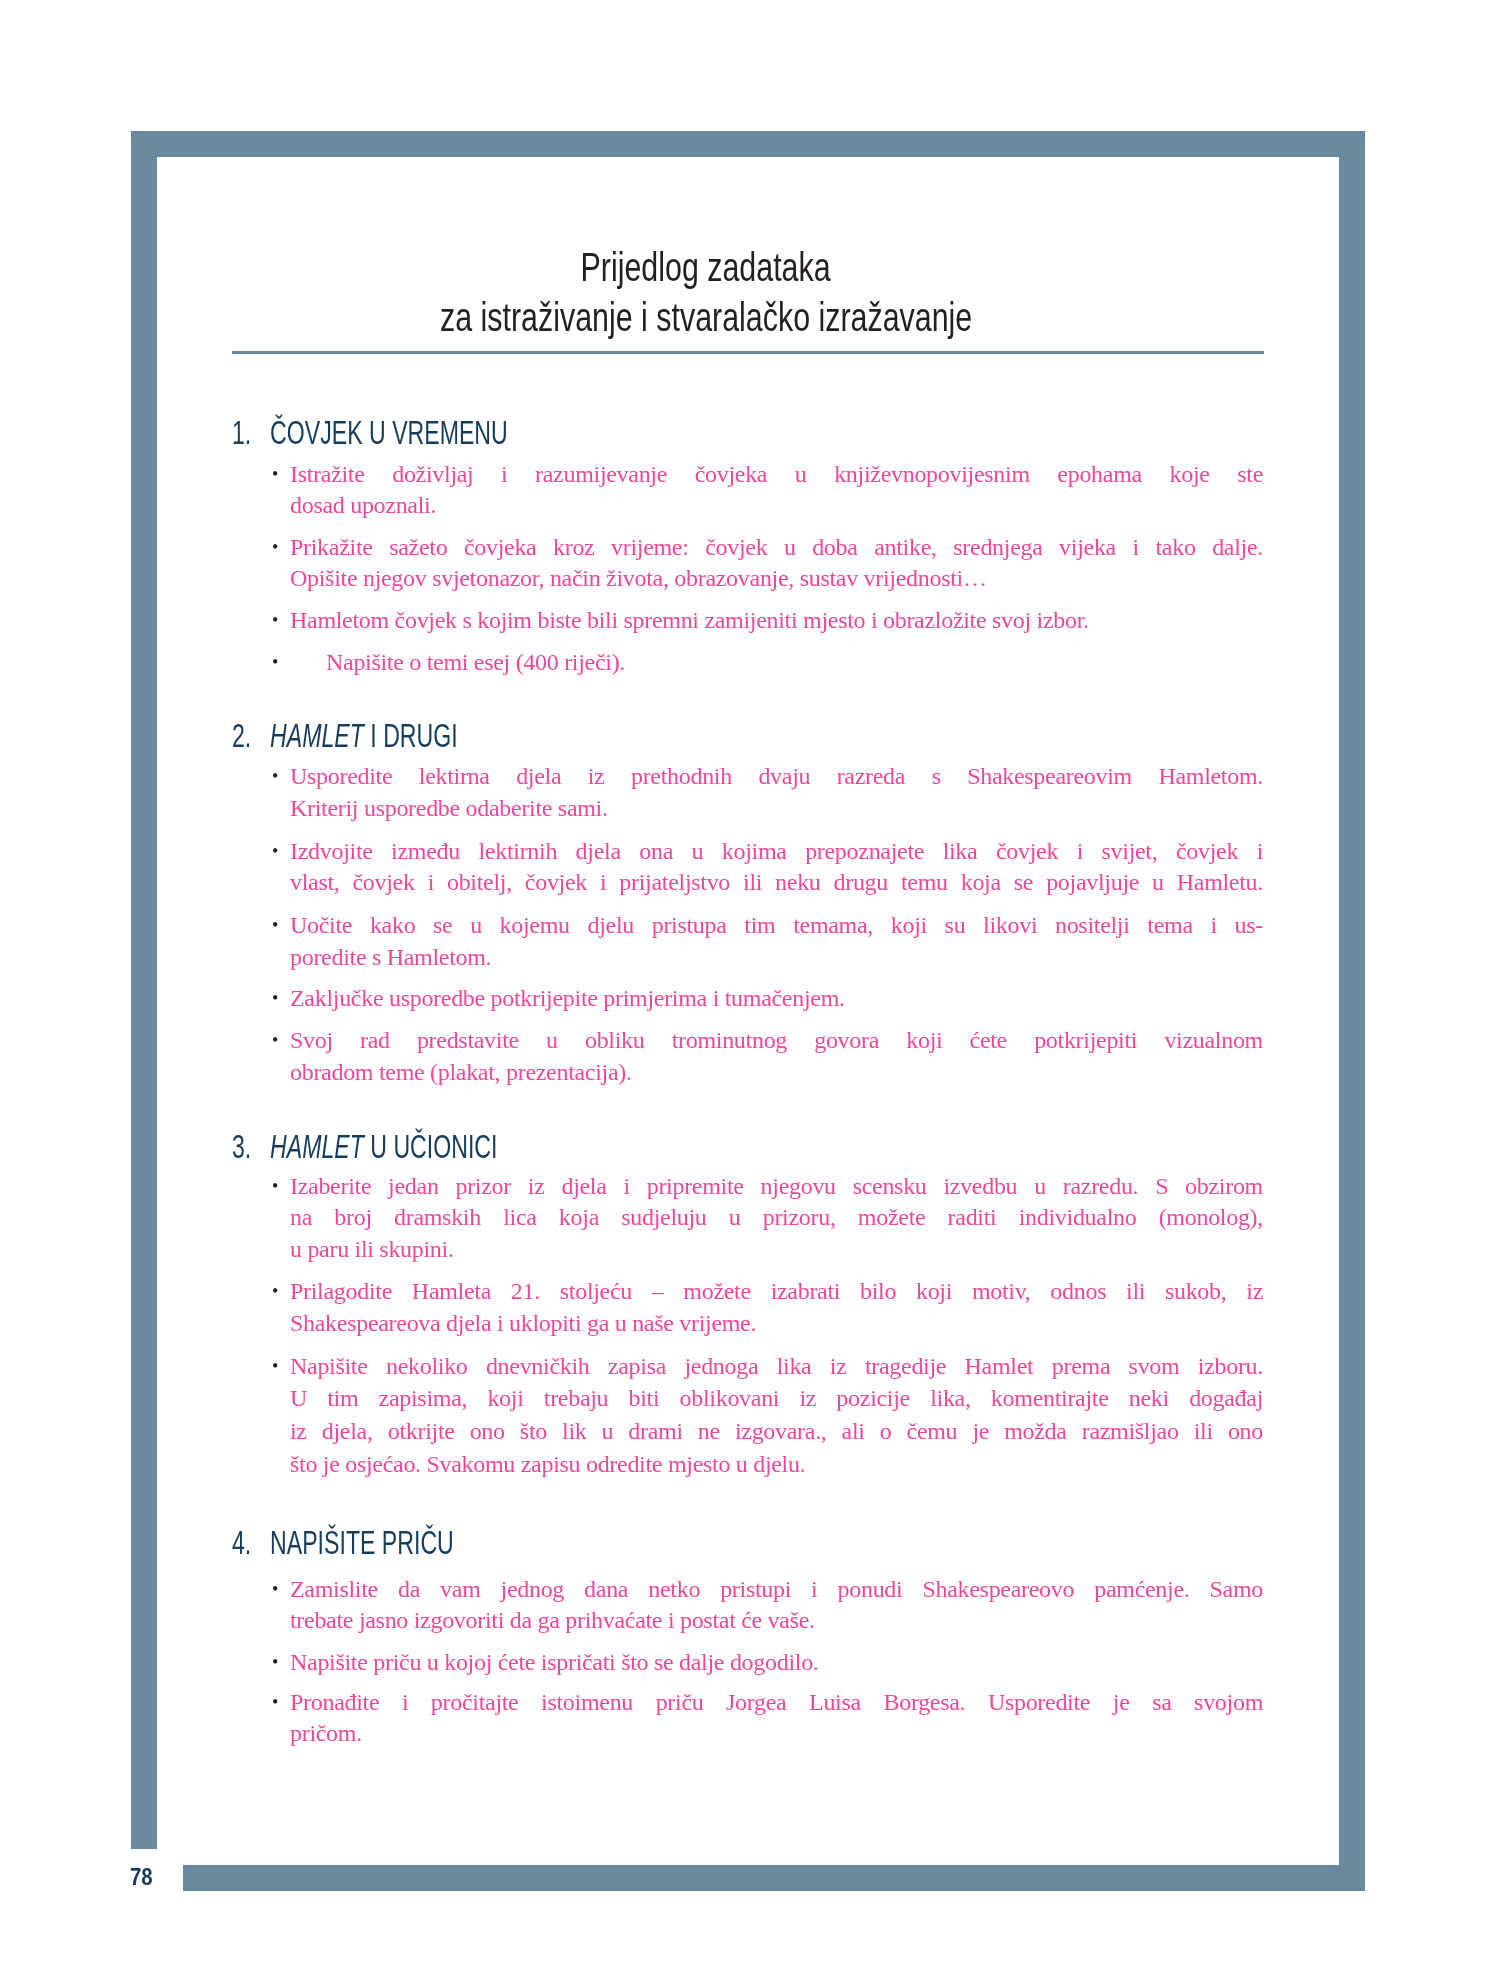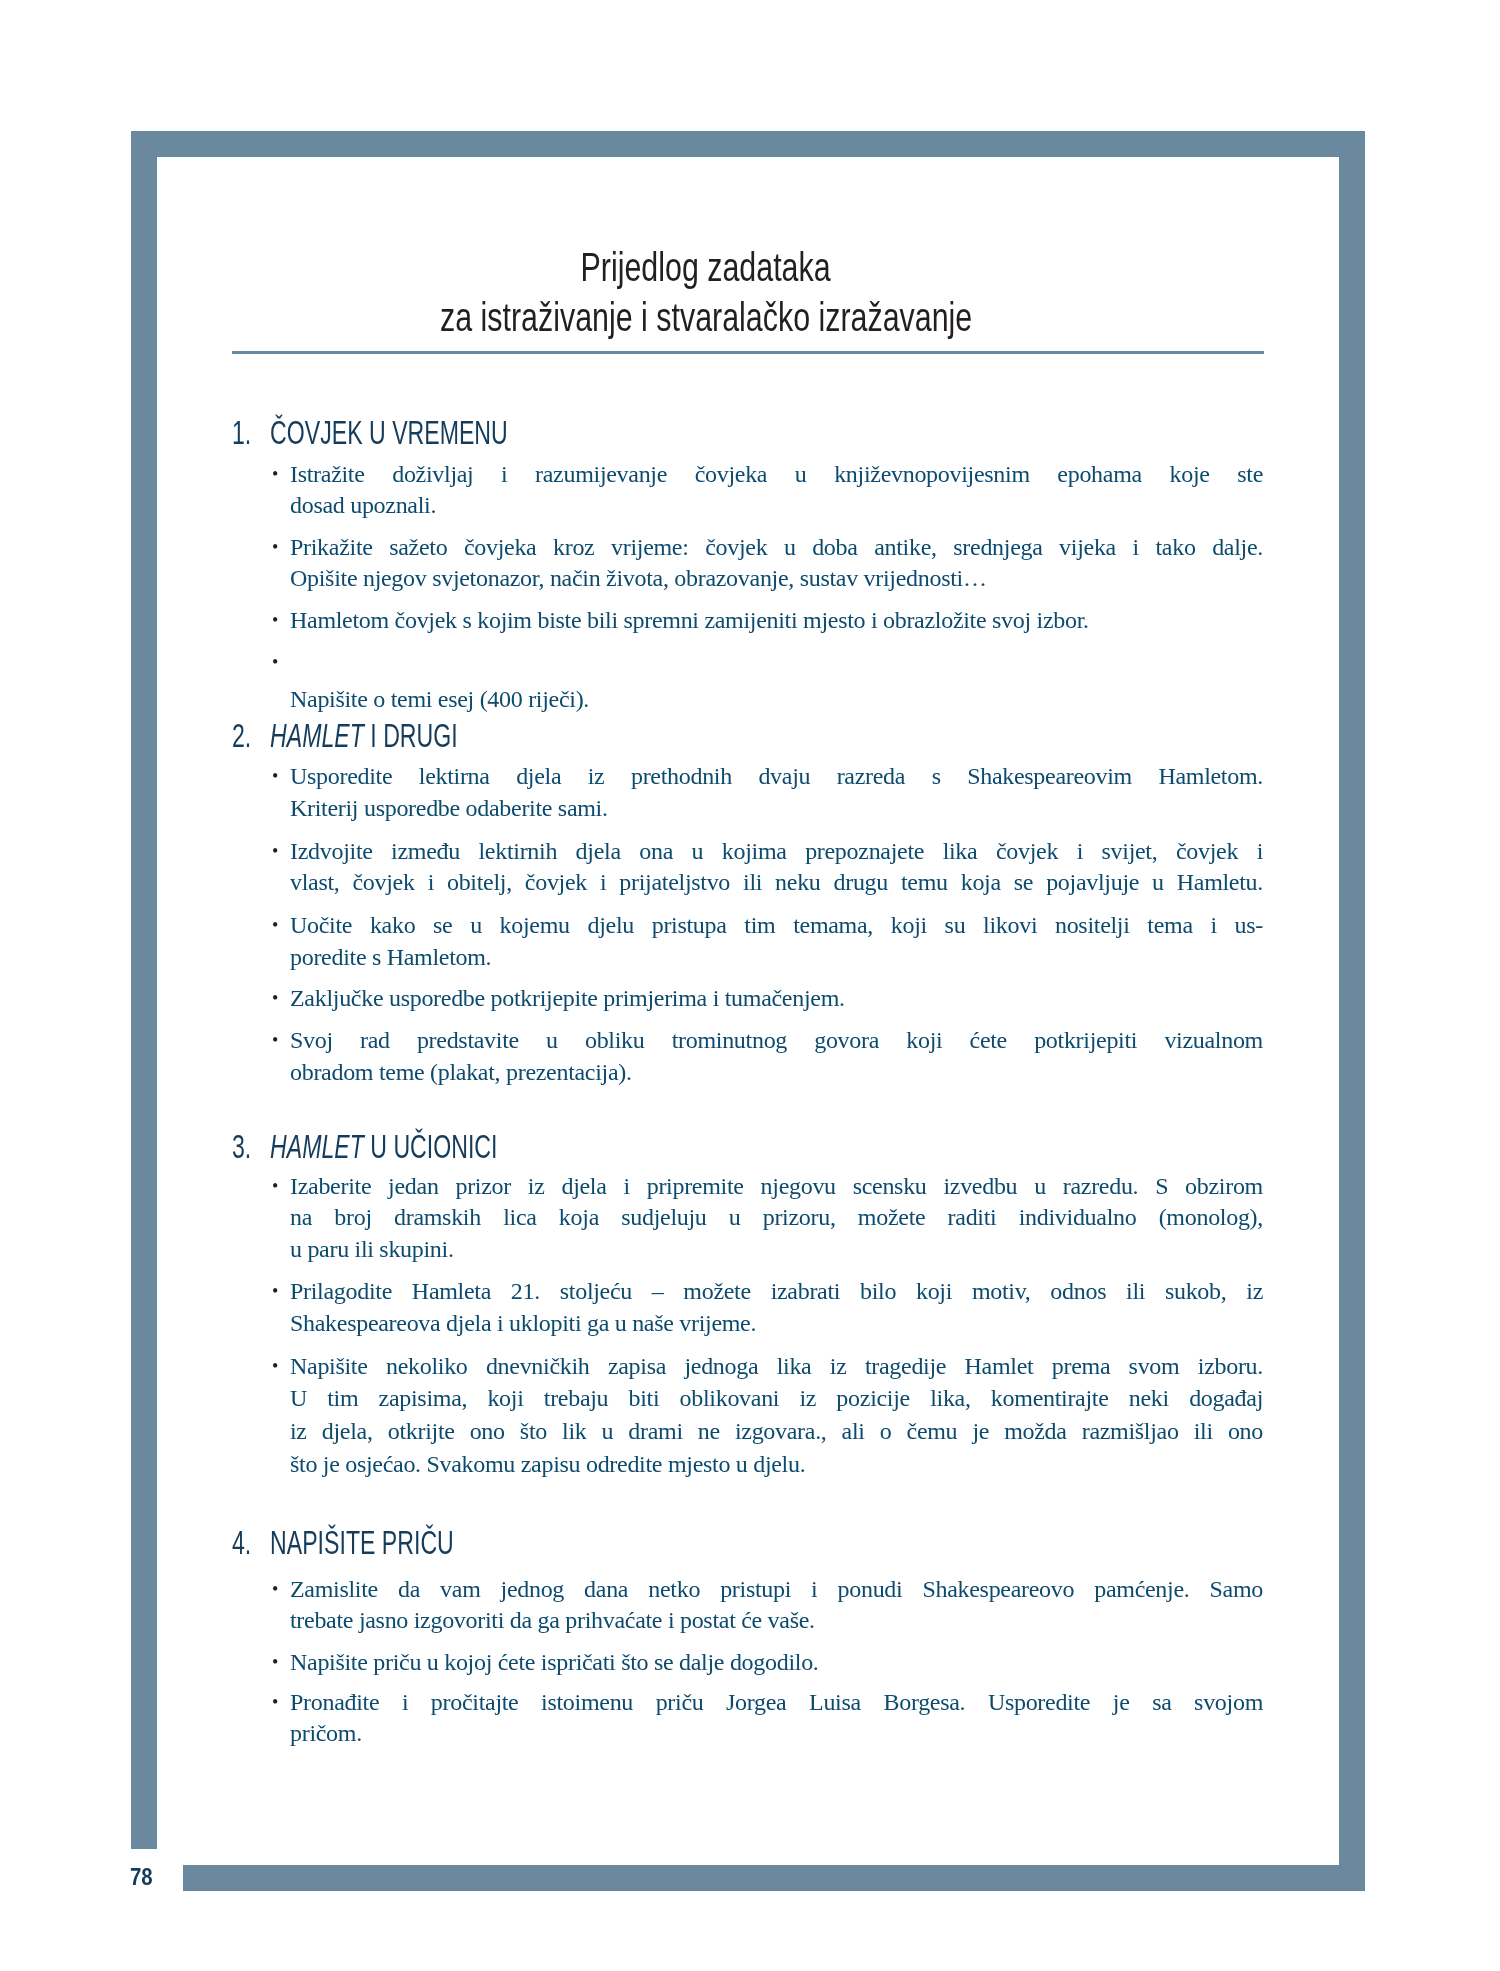--- a/index.html
+++ b/index.html
@@ -18,7 +18,7 @@
   .sec-head .num { display: inline-block; width: 56px; }
   .sec-head .it { font-style: italic; }
 
-  .line { position: absolute; left: 290px; width: 973px; height: 31px; font-family: "Liberation Serif", serif; font-size: 24px; line-height: 31px; color: #0c4a6e; white-space: nowrap; text-align: justify; text-align-last: justify; letter-spacing: -0.3px; }
+  .line { position: absolute; left: 290px; width: 973px; height: 31px; font-family: "Liberation Serif", serif; font-size: 24px; line-height: 31px; color: #ec4899; white-space: nowrap; text-align: justify; text-align-last: justify; letter-spacing: -0.3px; }
   .line.last { text-align-last: left; }
   .line .it { }
   .bullet { position: absolute; left: 272px; width: 10px; height: 31px; font-family: "Liberation Serif", serif; font-size: 18px; line-height: 31px; color: #231f20; }

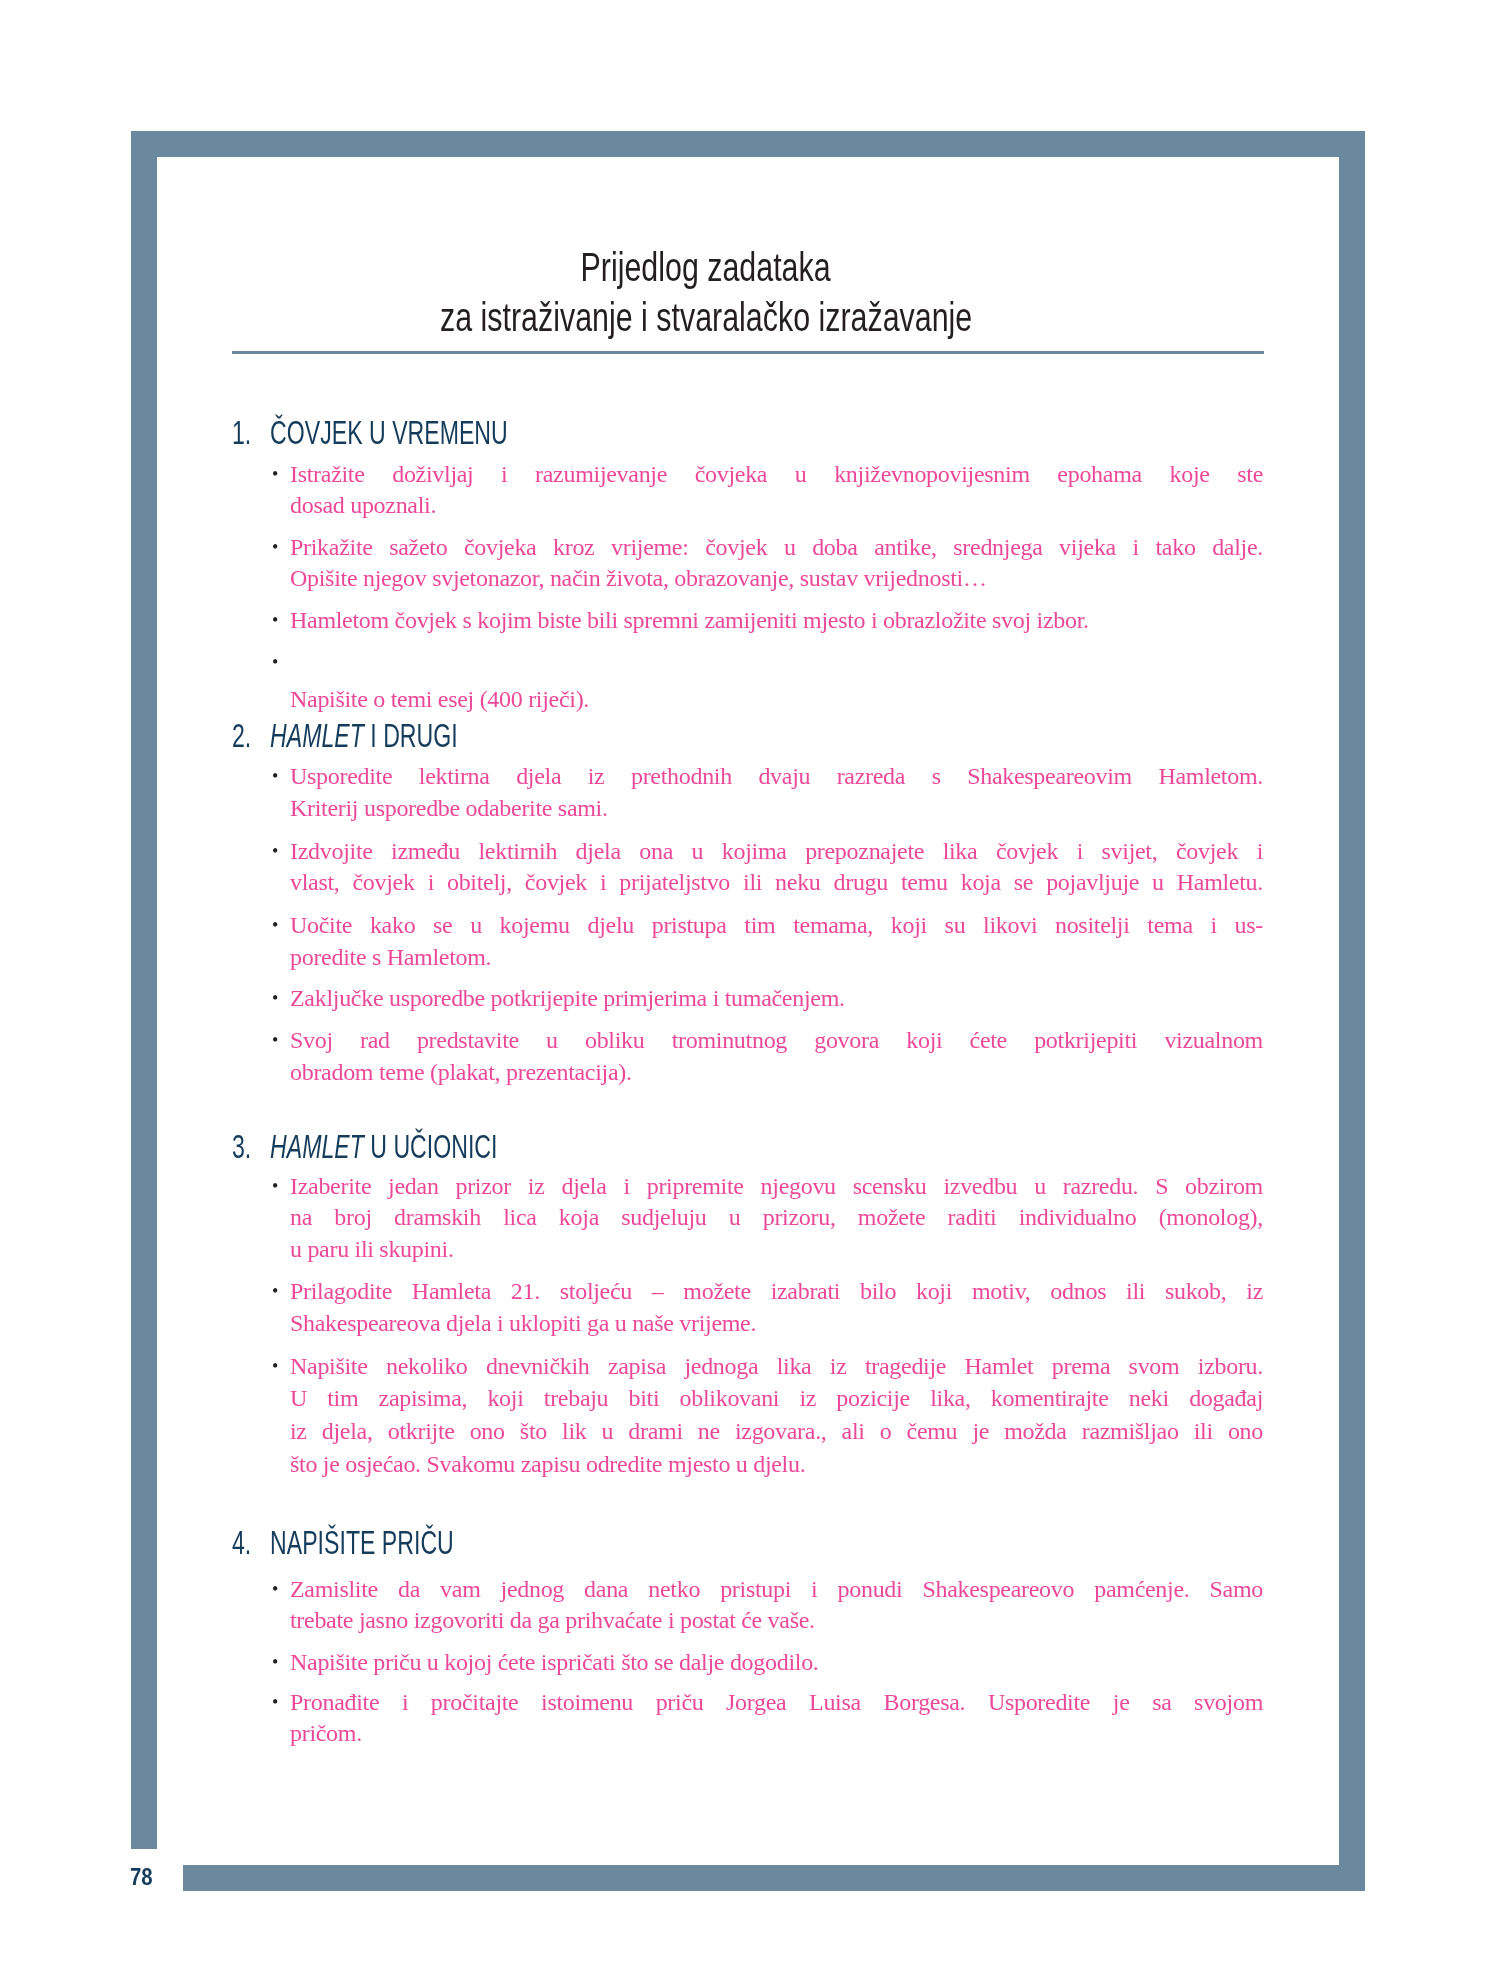--- a/index.html
+++ b/index.html
@@ -55,7 +55,7 @@
 <div class="line last" style="top:605px;"><span>Hamletom </span><span class="it">čovjek</span><span> s kojim biste bili spremni zamijeniti mjesto i obrazložite svoj izbor.</span></div>
 
 <div class="bullet" style="top:647px;">•</div>
-<div class="line last" style="top:684px;"><span>Napišite o temi esej (400 riječi).</span></div>
+<div class="line last" style="top:647px;margin-left:36px;"><span>Napišite o temi esej (400 riječi).</span></div>
 
 <div class="sec-head" style="top:717px;">
   <span class="num">2.</span><span class="it">HAMLET</span><span> I DRUGI</span>

